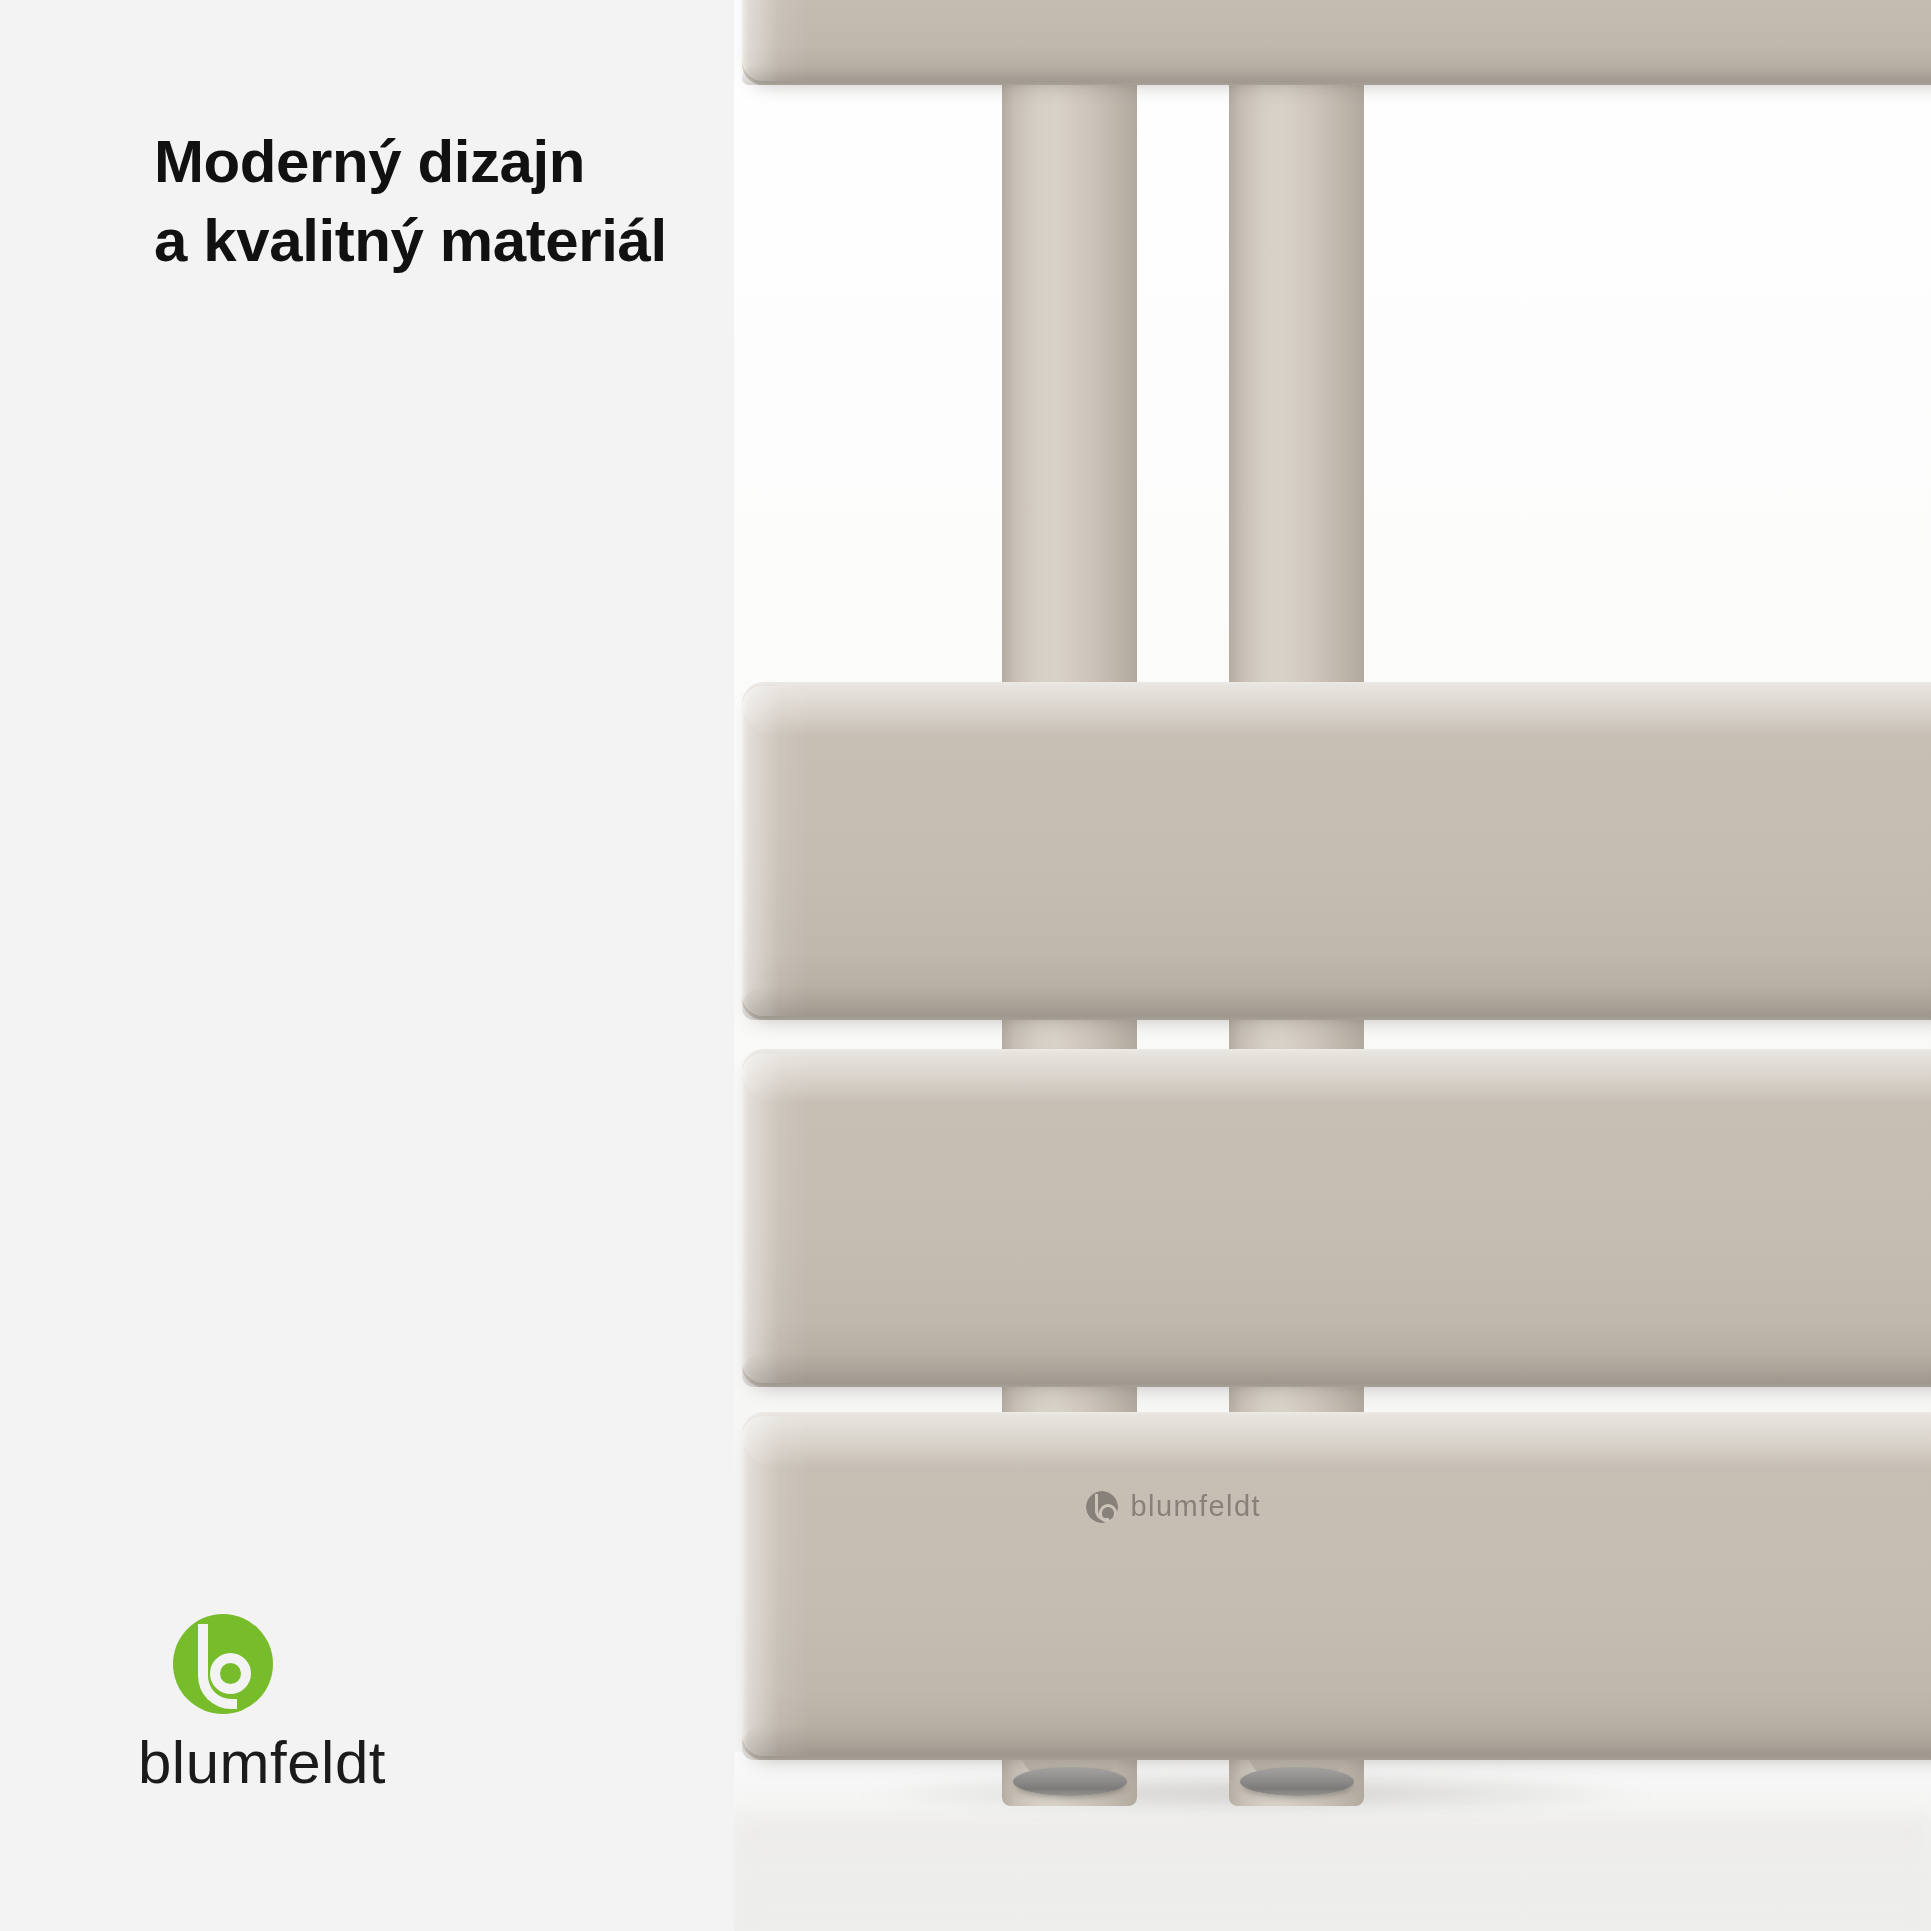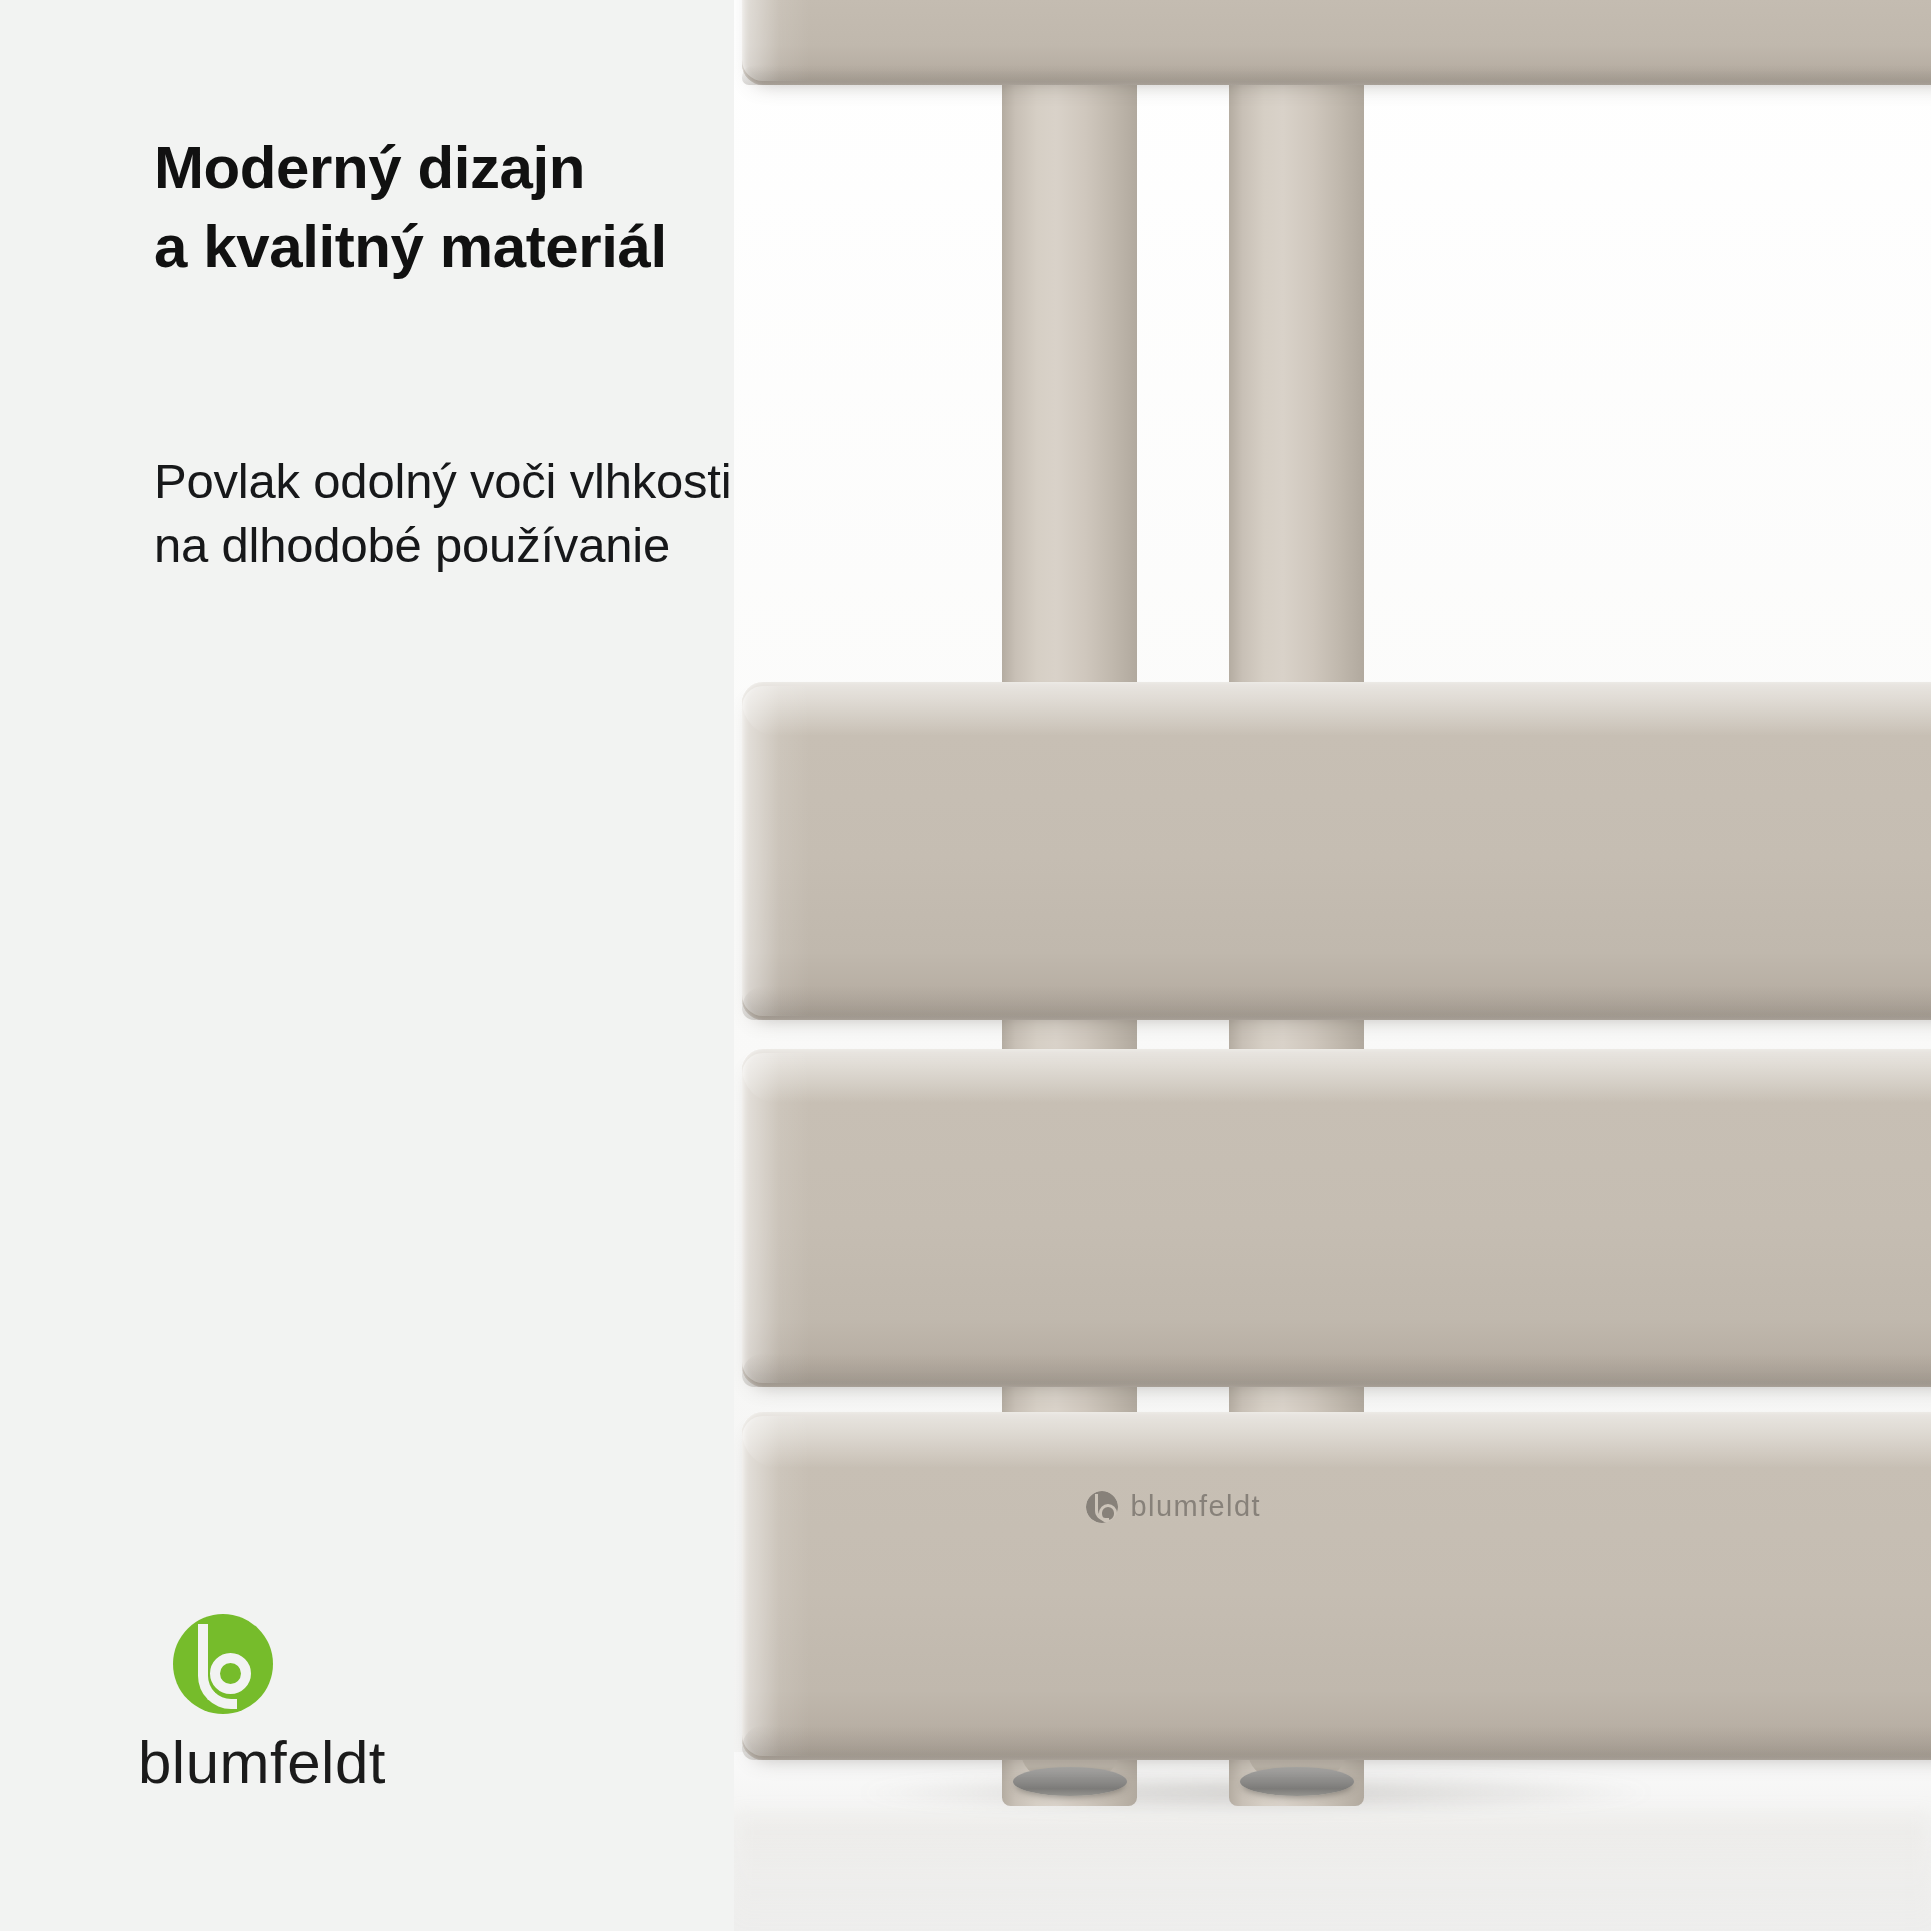--- a/index.html
+++ b/index.html
@@ -127,7 +127,7 @@
 
   
   .headline{
-    position:absolute;left:154px;top:128px;
+    position:absolute;left:154px;top:122px;
     font-size:60px;line-height:1.32;font-weight:700;color:#111111;
     letter-spacing:-0.4px;white-space:pre-line;
   }

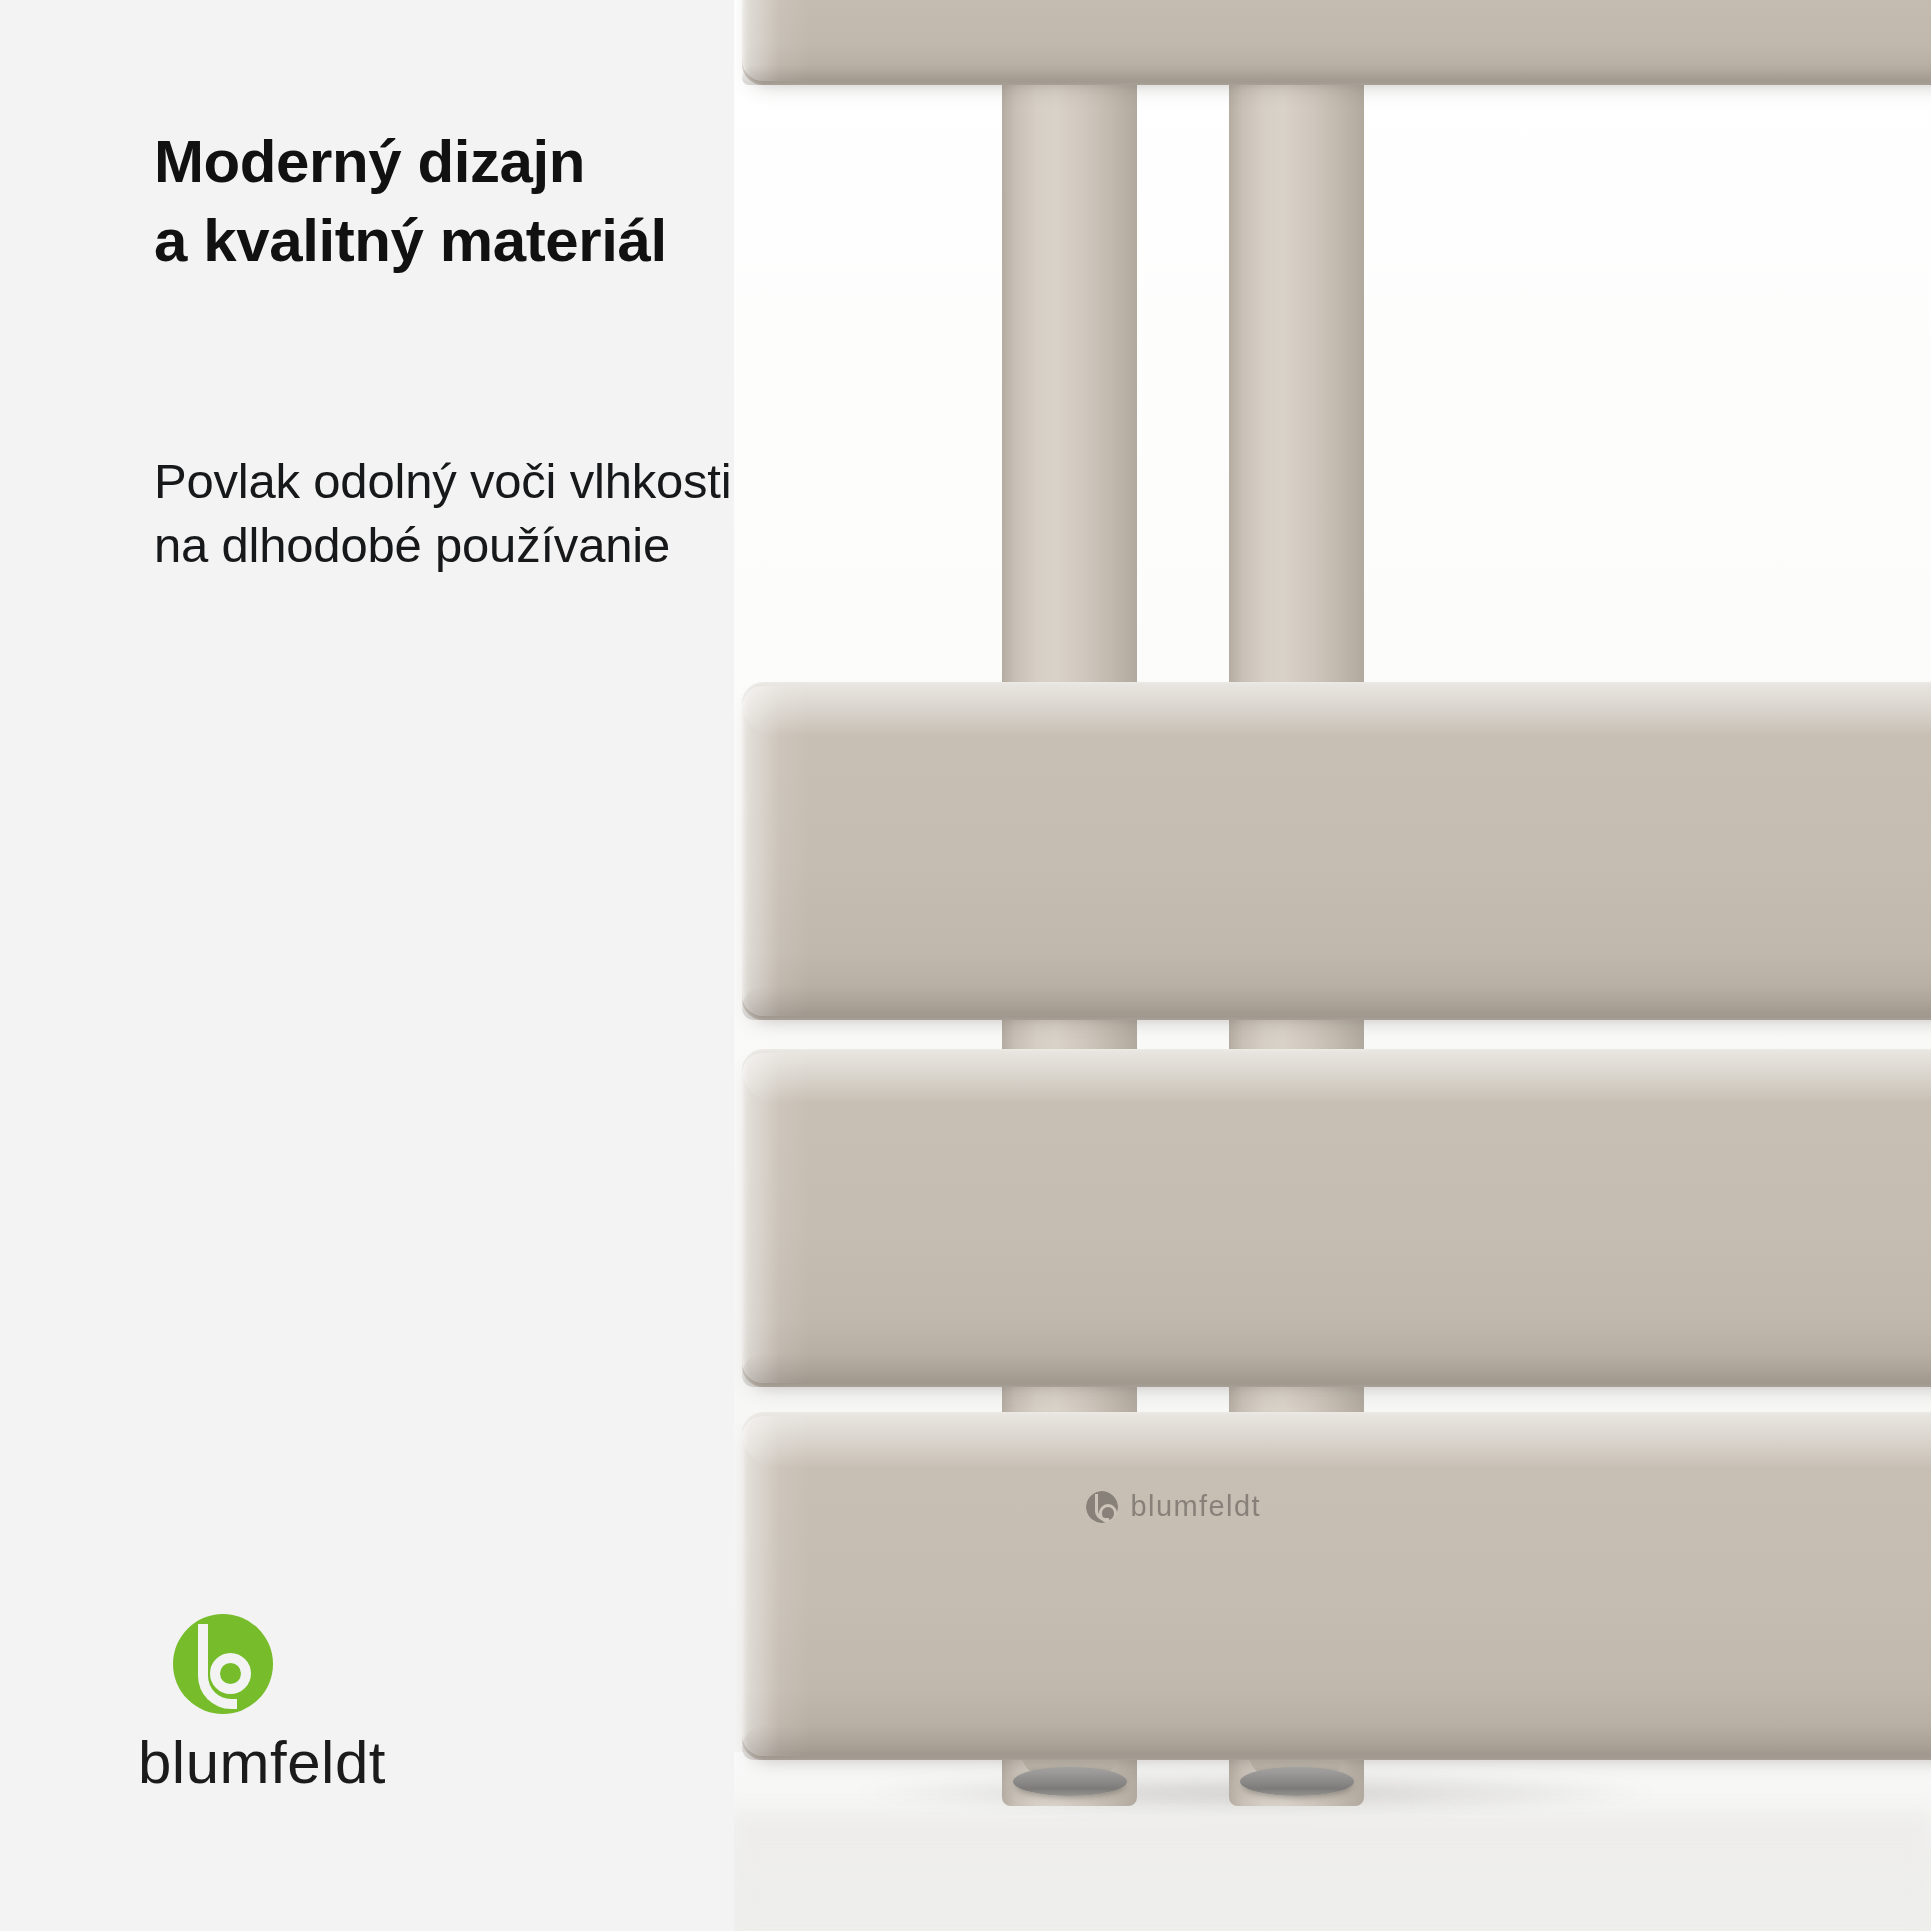--- a/index.html
+++ b/index.html
@@ -208,8 +208,6 @@
 
   <div class="headline">Moderný dizajn
 a kvalitný materiál</div>
-  <div class="subhead">Povlak odolný voči vlhkosti
-na dlhodobé používanie</div>
 
   <div class="logo">
     <div class="logo-mark">

